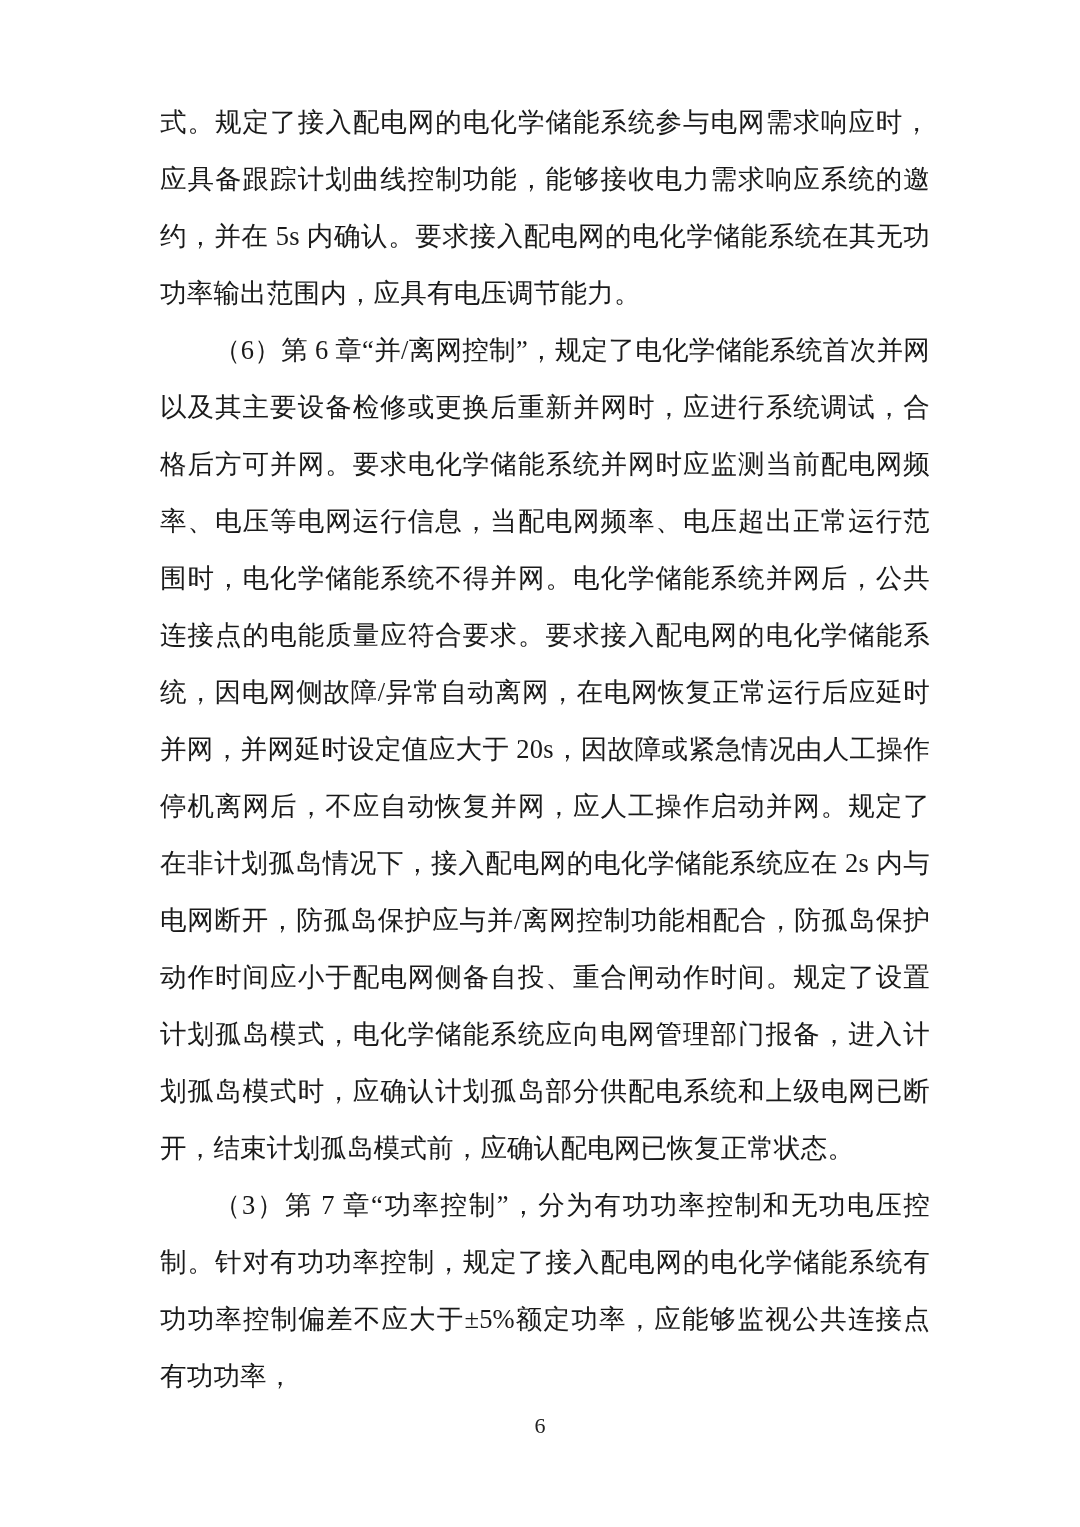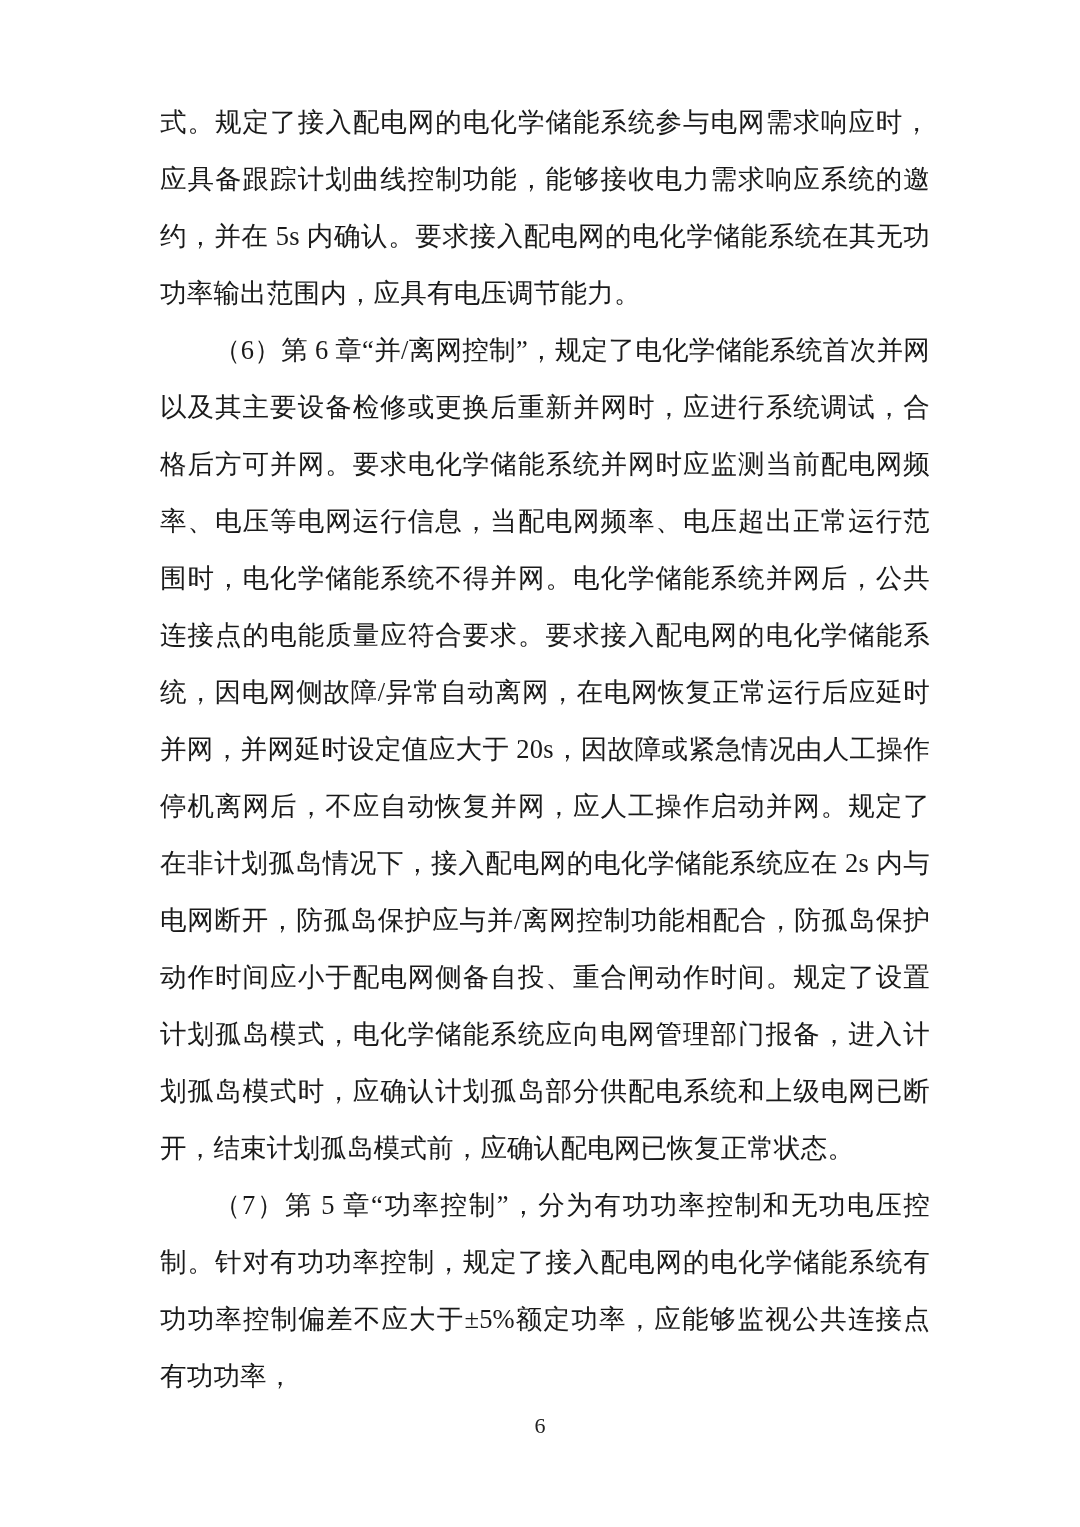--- a/index.html
+++ b/index.html
@@ -54,7 +54,7 @@
   <div class="doc-body">
     <p class="para">式。规定了接入配电网的电化学储能系统参与电网需求响应时，应具备跟踪计划曲线控制功能，能够接收电力需求响应系统的邀约，并在 5s 内确认。要求接入配电网的电化学储能系统在其无功功率输出范围内，应具有电压调节能力。</p>
     <p class="para indent">（6）第 6 章“并/离网控制”，规定了电化学储能系统首次并网以及其主要设备检修或更换后重新并网时，应进行系统调试，合格后方可并网。要求电化学储能系统并网时应监测当前配电网频率、电压等电网运行信息，当配电网频率、电压超出正常运行范围时，电化学储能系统不得并网。电化学储能系统并网后，公共连接点的电能质量应符合要求。要求接入配电网的电化学储能系统，因电网侧故障/异常自动离网，在电网恢复正常运行后应延时并网，并网延时设定值应大于 20s，因故障或紧急情况由人工操作停机离网后，不应自动恢复并网，应人工操作启动并网。规定了在非计划孤岛情况下，接入配电网的电化学储能系统应在 2s 内与电网断开，防孤岛保护应与并/离网控制功能相配合，防孤岛保护动作时间应小于配电网侧备自投、重合闸动作时间。规定了设置计划孤岛模式，电化学储能系统应向电网管理部门报备，进入计划孤岛模式时，应确认计划孤岛部分供配电系统和上级电网已断开，结束计划孤岛模式前，应确认配电网已恢复正常状态。</p>
-    <p class="para indent">（7）第 5 章“功率控制”，分为有功功率控制和无功电压控制。针对有功功率控制，规定了接入配电网的电化学储能系统有功功率控制偏差不应大于±5%额定功率，应能够监视公共连接点有功功率，</p>
+    <p class="para indent">（3）第 7 章“功率控制”，分为有功功率控制和无功电压控制。针对有功功率控制，规定了接入配电网的电化学储能系统有功功率控制偏差不应大于±5%额定功率，应能够监视公共连接点有功功率，</p>
   </div>
   <div class="page-number">6</div>
 </div>

